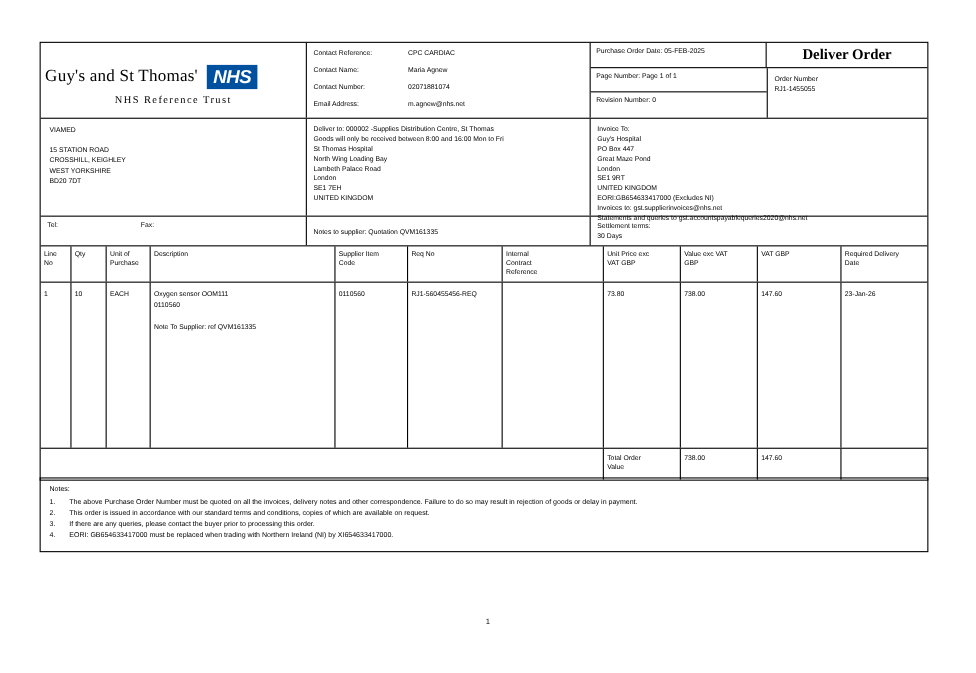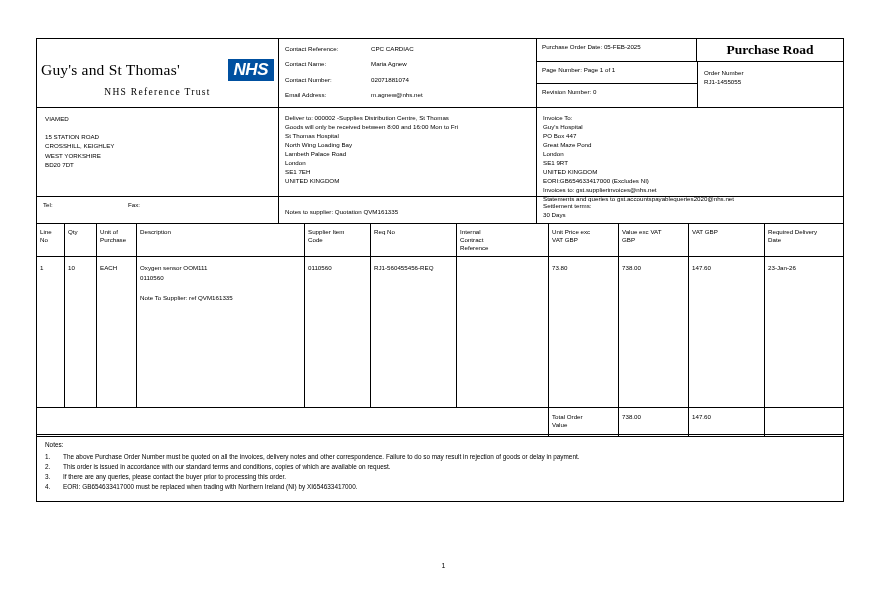--- a/index.html
+++ b/index.html
@@ -230,7 +230,7 @@
             <span>Purchase Order Date:</span>
             <span>05-FEB-2025</span>
           </div>
-          <div class="cell po-title">Purchase Road</div>
+          <div class="cell po-title">Deliver Order</div>
         </div>
         <div class="po-mid">
           <div class="po-mid-left br">

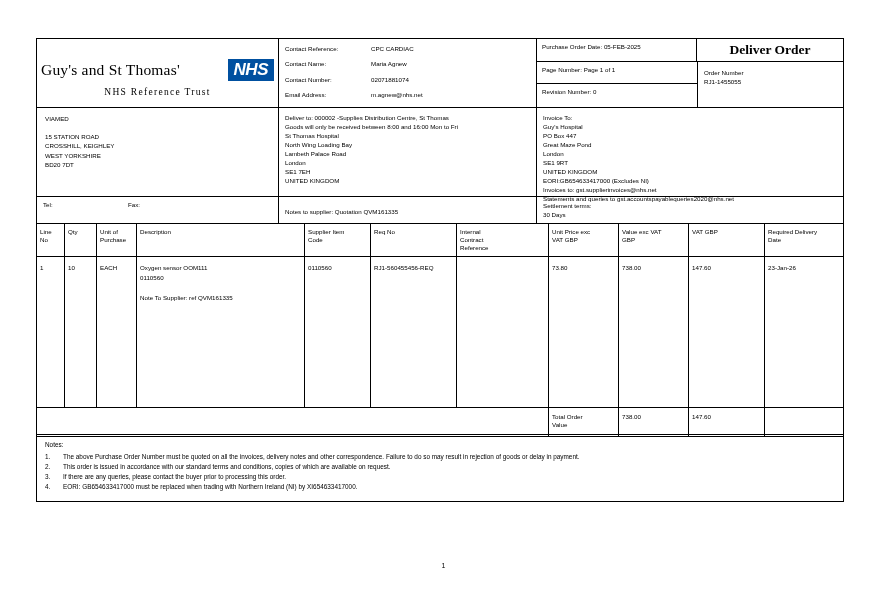--- a/index.html
+++ b/index.html
@@ -44,7 +44,7 @@
   .logo-wrap {
     display: flex;
     align-items: center;
-    justify-content: space-between;
+    justify-content: flex-start;
     gap: 8px;
     margin-top: 14px;
   }

